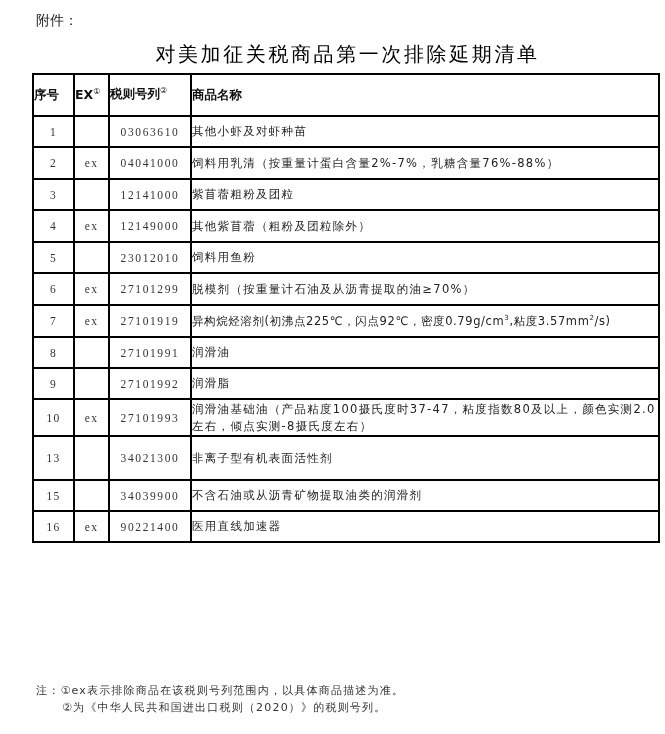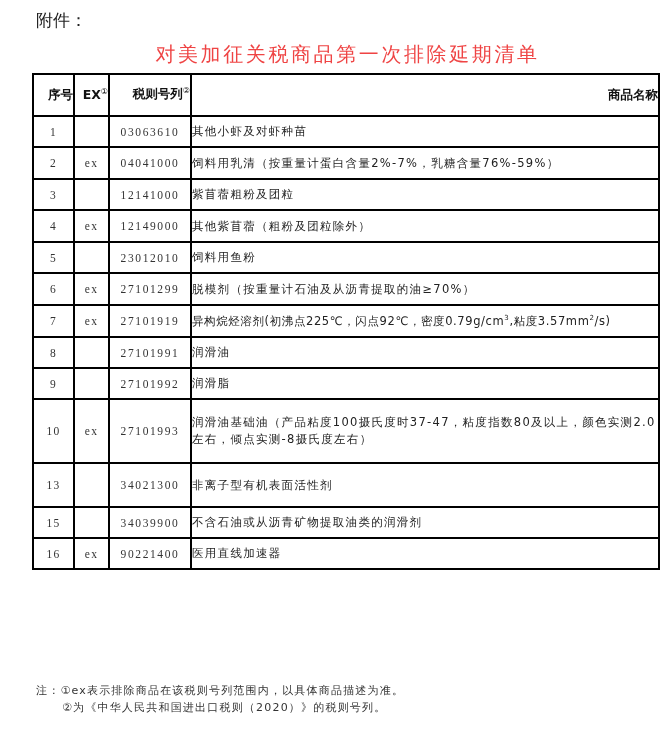--- a/index.html
+++ b/index.html
@@ -19,7 +19,7 @@
       position: absolute;
       left: 36px;
       top: 8px;
-      font-size: 17px;
+      font-size: 14px;
       line-height: 24px;
       font-family: "DejaVu Sans", sans-serif;
       color: #222;

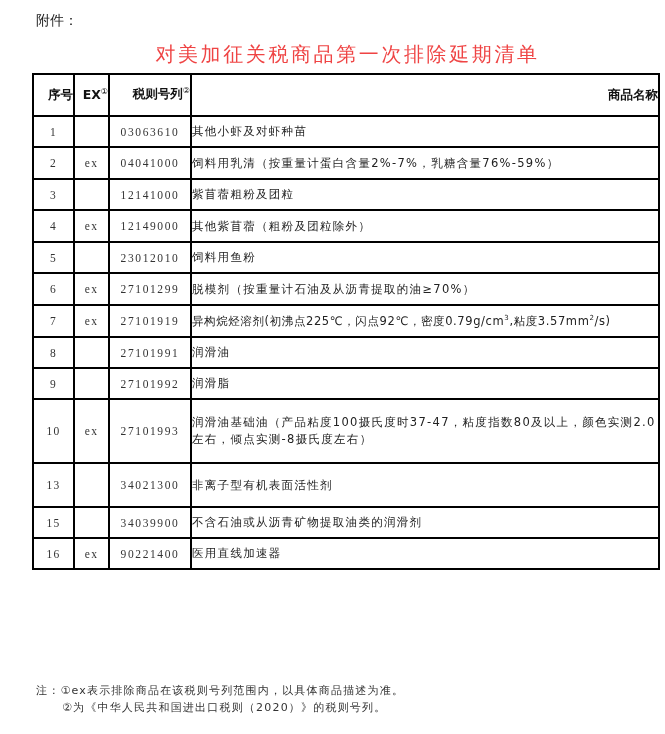--- a/index.html
+++ b/index.html
@@ -36,7 +36,7 @@
       padding-left: 30px;
       box-sizing: border-box;
       font-family: "DejaVu Sans", sans-serif;
-      color: #ef4444;
+      color: #000000;
     }
     table.list {
       position: absolute;

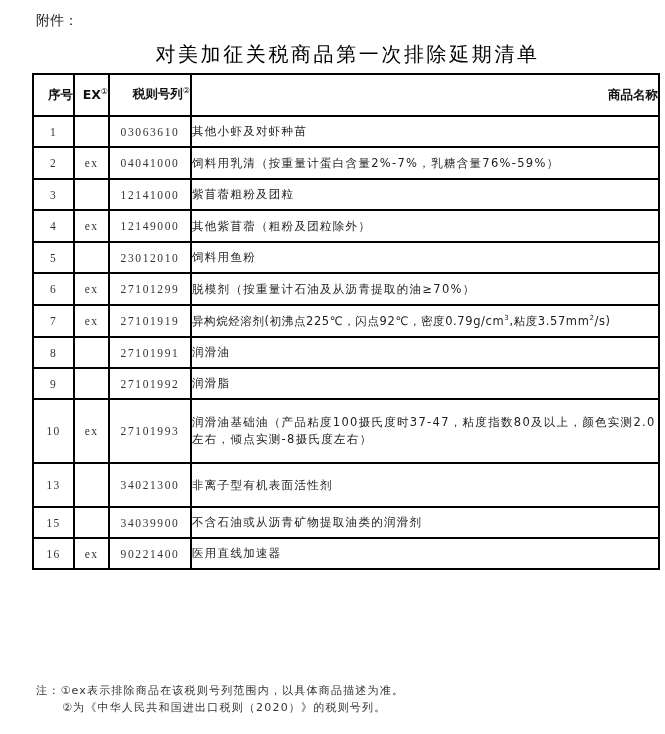--- a/index.html
+++ b/index.html
@@ -57,7 +57,7 @@
       font-weight: bold;
       font-size: 12.5px;
       font-family: "DejaVu Sans", sans-serif;
-      text-align: right;
+      text-align: left;
       color: #111;
     }
     table.list th sup {

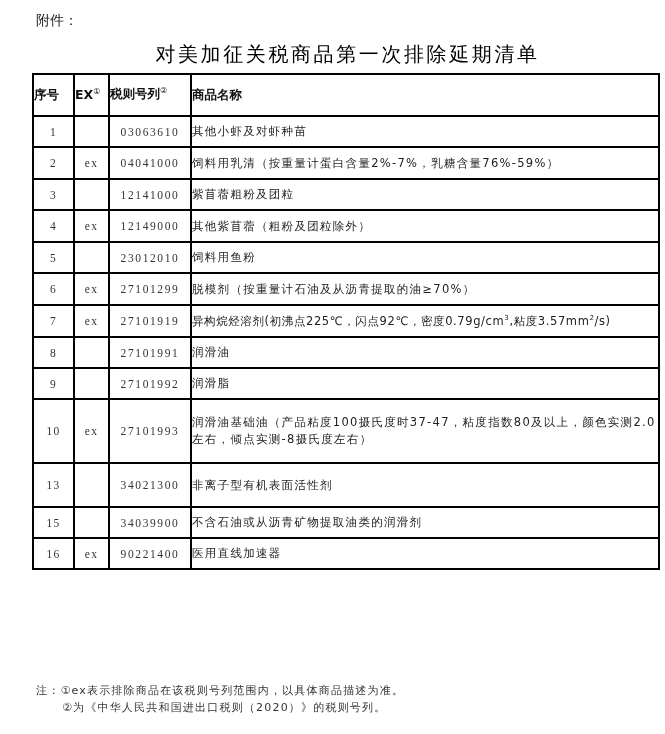--- a/index.html
+++ b/index.html
@@ -142,7 +142,7 @@
       <td class="idx">2</td>
       <td class="ex">ex</td>
       <td class="code">04041000</td>
-      <td class="name">饲料用乳清（按重量计蛋白含量2%-7%，乳糖含量76%-59%）</td>
+      <td class="name">饲料用乳清（按重量计蛋白含量2%-7%，乳糖含量76%-88%）</td>
     </tr>
     <tr style="height:31px">
       <td class="idx">3</td>

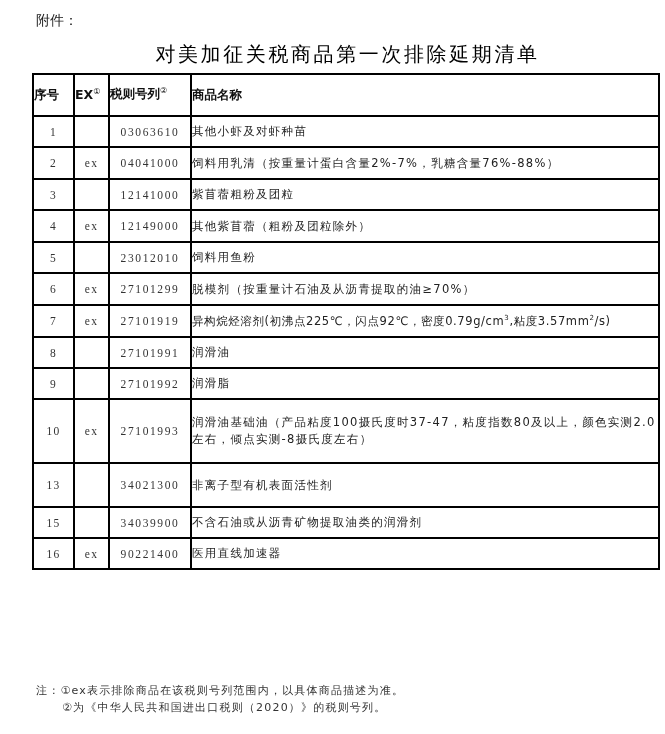--- a/index.html
+++ b/index.html
@@ -186,7 +186,7 @@
       <td class="code">27101992</td>
       <td class="name">润滑脂</td>
     </tr>
-    <tr style="height:64px">
+    <tr style="height:37px">
       <td class="idx">10</td>
       <td class="ex">ex</td>
       <td class="code">27101993</td>

